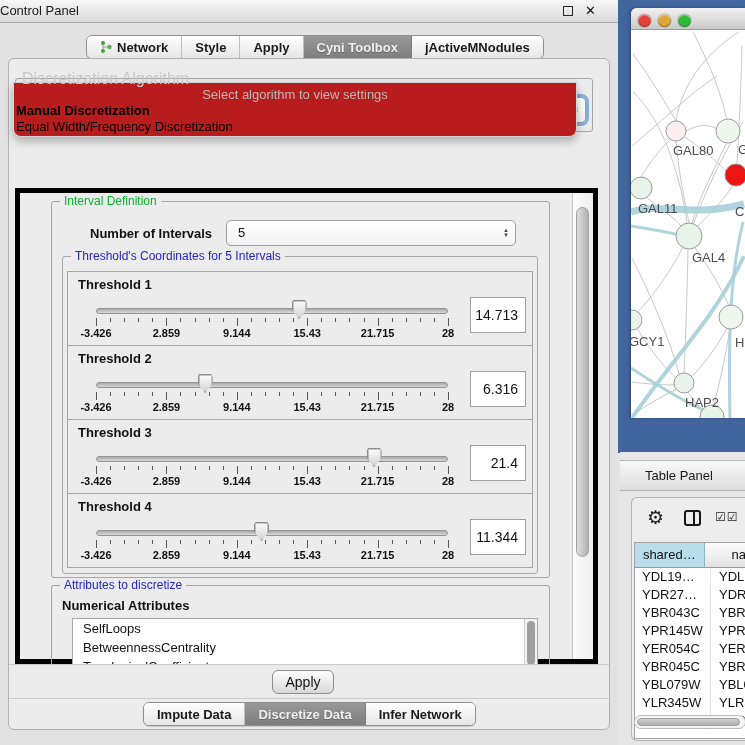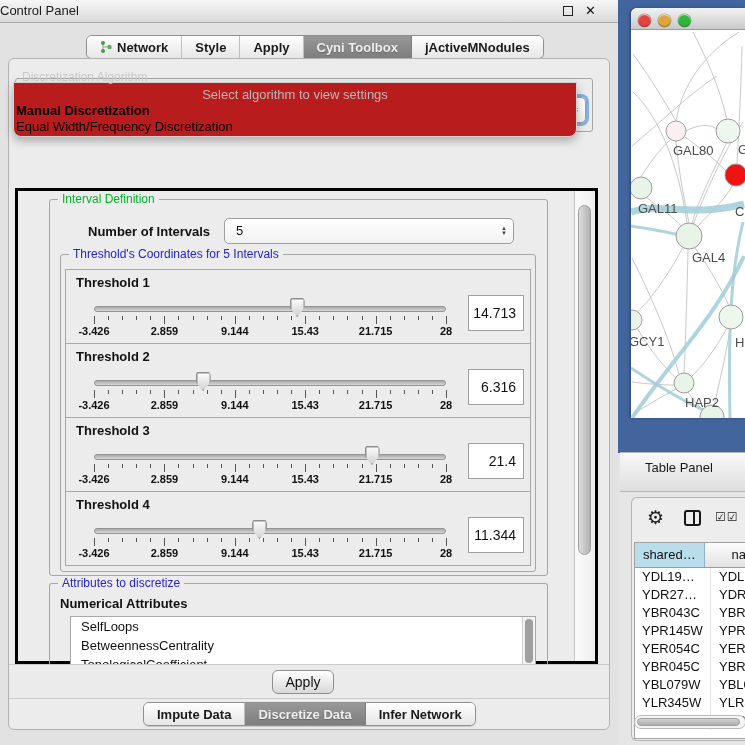--- a/index.html
+++ b/index.html
@@ -56,7 +56,7 @@
     font-size:13px; color:#b9b9b9; }
   #algo-popup .it1 { position:absolute; top:20px; left:2px; font-size:13px; font-weight:bold; color:#000; }
   #algo-popup .it2 { position:absolute; top:36px; left:2px; font-size:13px; color:#000; }
-  #algo-label-ghost { left:22px; top:70px; z-index:6; font-size:12px; color:#c8c8c8; }
+  #algo-label-ghost { left:22px; top:70px; z-index:6; font-size:16px; color:#c8c8c8; }
 
   
   #tabledata-group { left:15px; top:140px; width:578px; height:42px; }

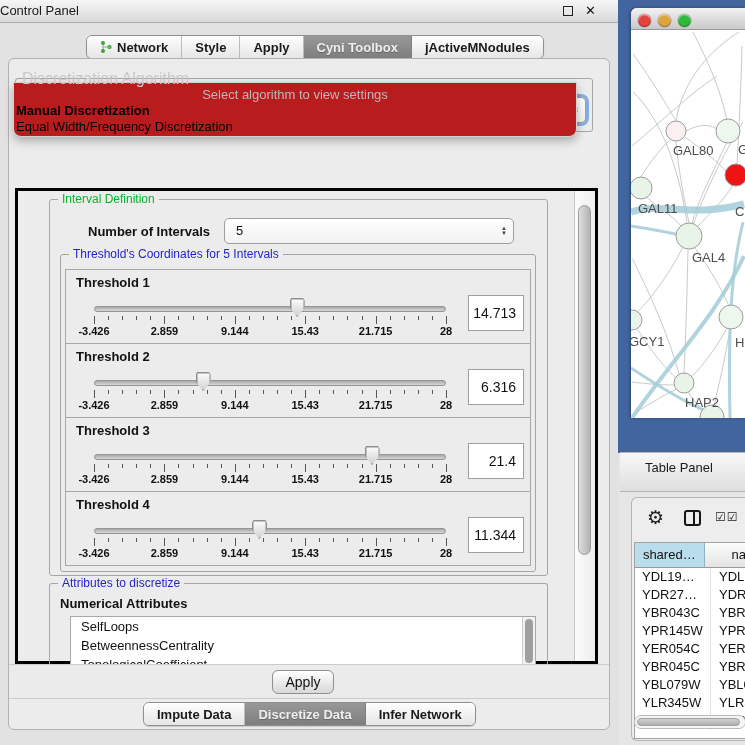--- a/index.html
+++ b/index.html
@@ -63,7 +63,7 @@
   #tabledata-combo { left:10px; top:11px; width:560px; height:24px; }
 
   
-  #scroll-panel { left:15px; top:188px; width:583px; height:476px; border:3px solid #000000;
+  #scroll-panel { left:15px; top:188px; width:583px; height:476px; border:5px solid #000000;
     background:#ececec; }
   #vscroll { position:absolute; right:0; top:0; bottom:0; width:21px;
     background:linear-gradient(to right,#fbfbfb,#eeeeee); border-left:1px solid #c4c4c4; }

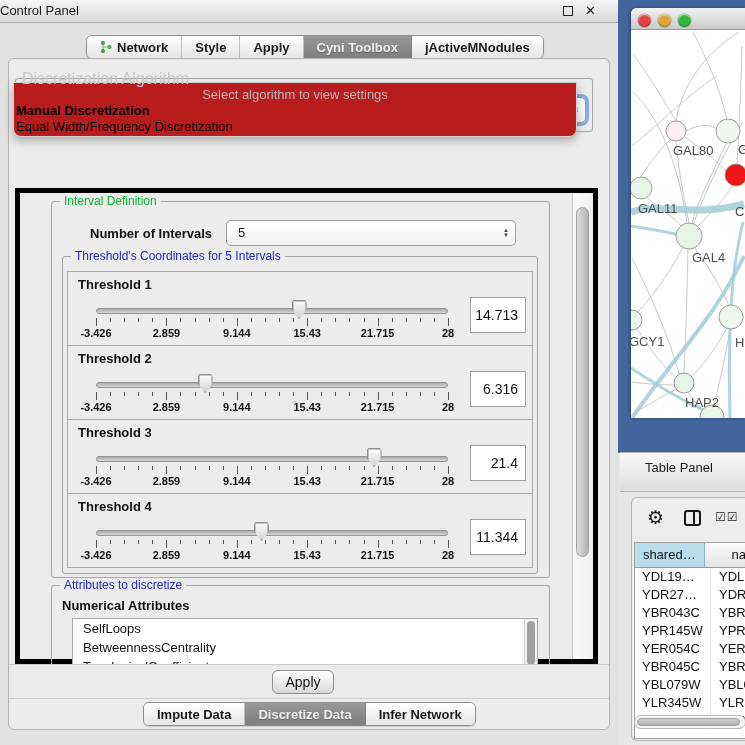--- a/index.html
+++ b/index.html
@@ -120,7 +120,7 @@
   #net-canvas { position:absolute; left:0; top:22px; width:114px; height:388px; background:#fff; overflow:hidden; }
 
   #table-dock { left:620px; top:452px; width:125px; height:293px; background:#e6e6e6; }
-  #tp-header { position:absolute; left:0; top:0; width:100%; height:40px;
+  #tp-header { position:absolute; left:0; top:8px; width:100%; height:31px;
     background:linear-gradient(#f8f8f8,#dedede); border-top:1px solid #b5b5b5; border-bottom:1px solid #b5b5b5; }
   #tp-title { position:absolute; left:25px; top:0; line-height:30px; font-size:13px; color:#1a1a1a; }
   #table-card { position:absolute; left:11px; top:45px; width:114px; height:244px; background:#ededed;

